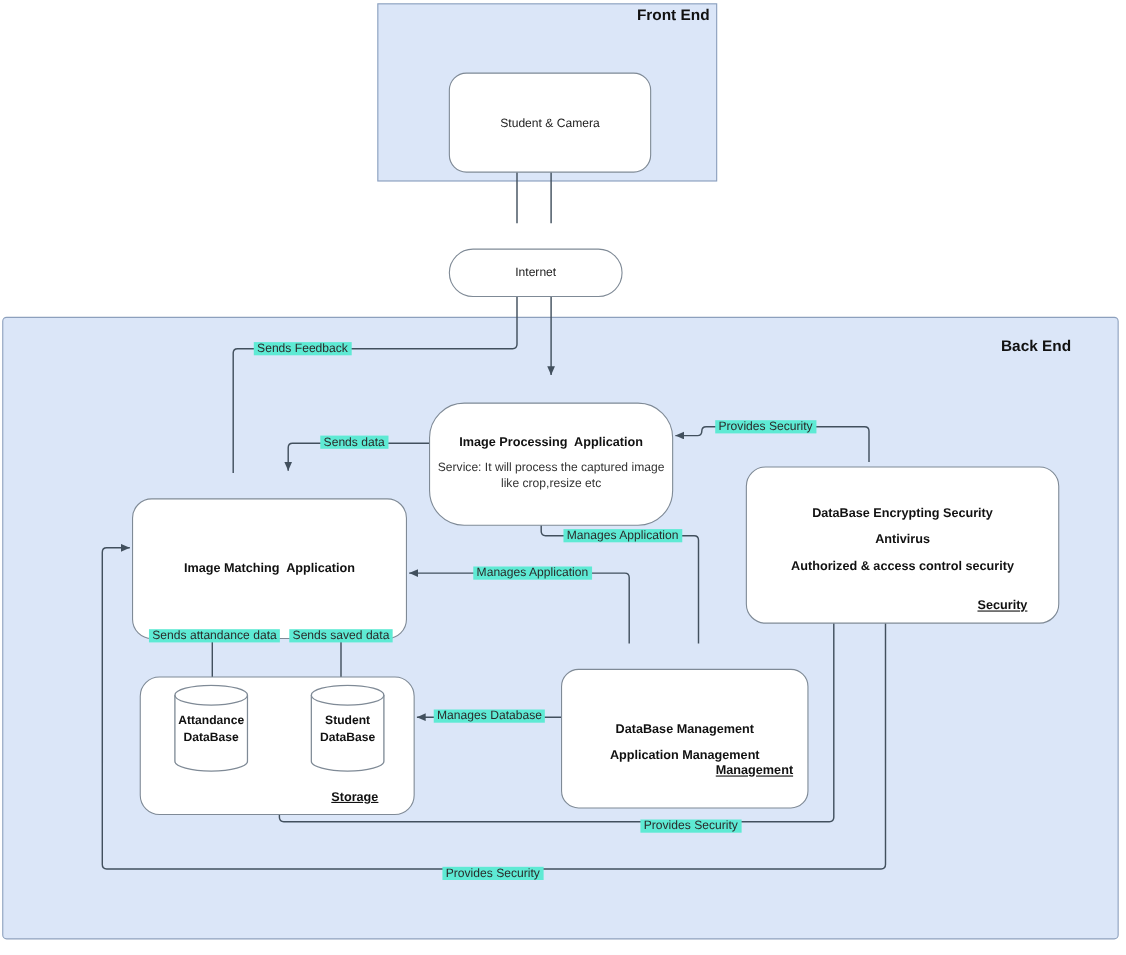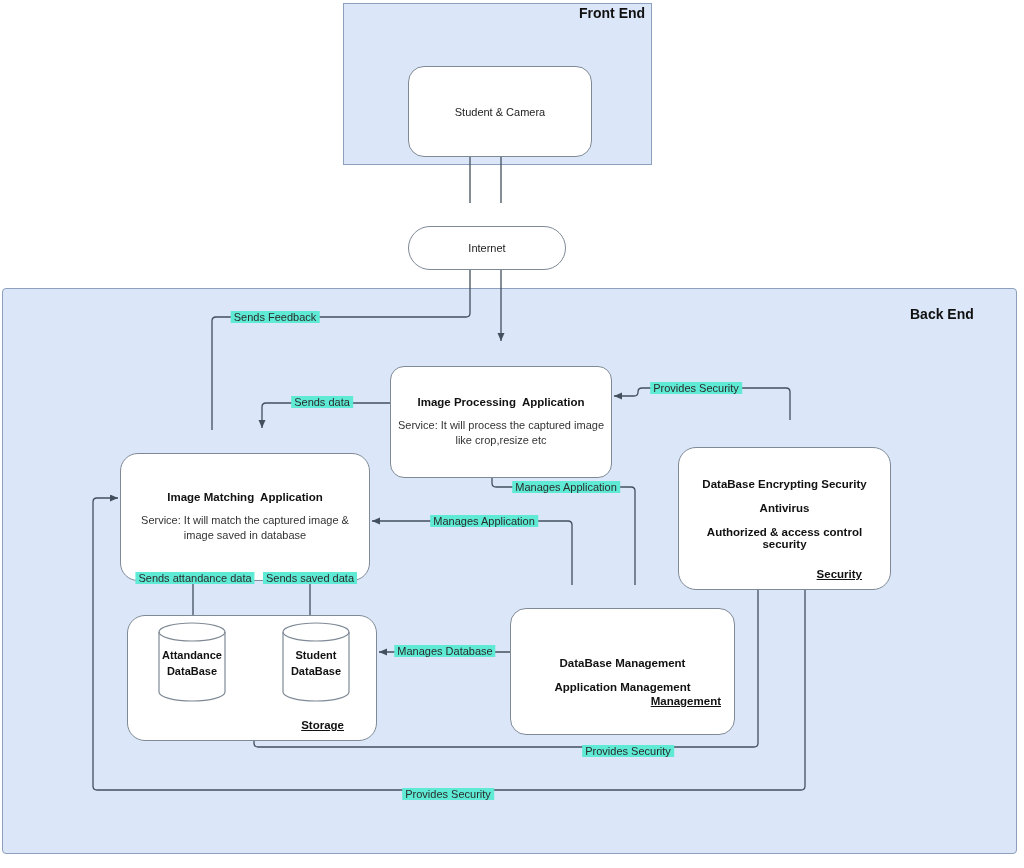--- a/index.html
+++ b/index.html
@@ -92,7 +92,7 @@
     <div>Internet</div>
   </div>
 
-  <div class="node rounded14" style="left:390px;top:343px;width:222px;height:112px;padding:0 0;">
+  <div class="node rounded14" style="left:390px;top:343px;width:222px;height:112px;padding:0 0;border-radius:32px;">
     <div class="title">Image Processing  Application</div>
     <div class="body">Service: It will process the captured image like crop,resize etc</div>
   </div>

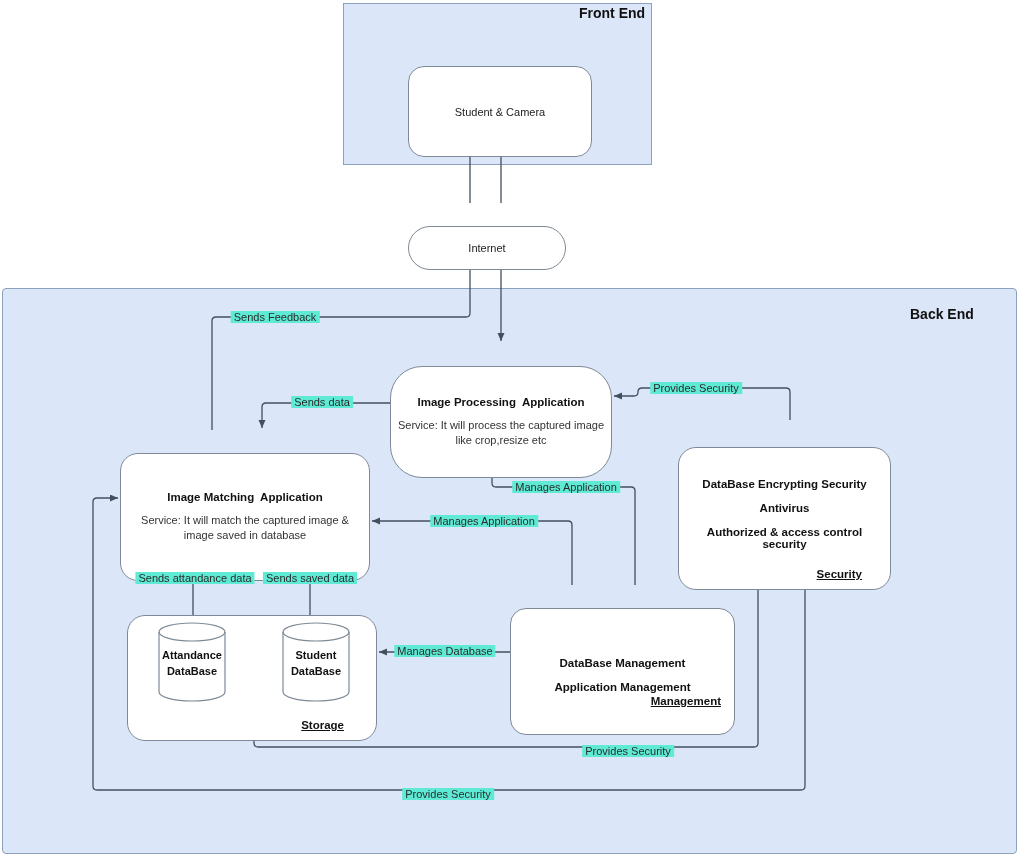--- a/index.html
+++ b/index.html
@@ -102,7 +102,7 @@
     <div class="body">Service: It will match the captured image &amp; image saved in database</div>
   </div>
 
-  <div class="node rounded18" style="left:678px;top:424px;width:213px;height:143px;padding:10px 8px 20px 8px;">
+  <div class="node rounded18" style="left:678px;top:401px;width:285px;height:143px;padding:10px 8px 20px 8px;">
     <div class="bold-line">DataBase Encrypting Security</div>
     <div class="bold-line">Antivirus</div>
     <div class="bold-line">Authorized &amp; access control security</div>

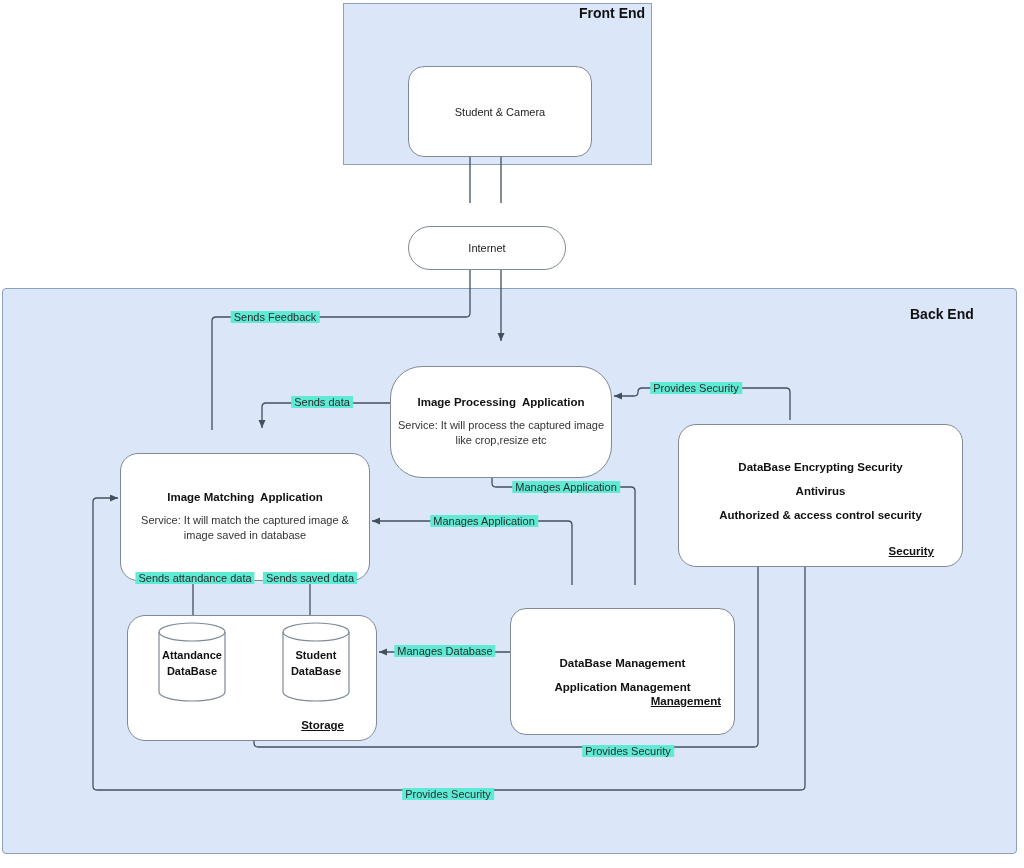--- a/index.html
+++ b/index.html
@@ -99,7 +99,6 @@
 
   <div class="node rounded18" style="left:120px;top:430px;width:250px;height:128px;padding:2px 10px;">
     <div class="title">Image Matching  Application</div>
-    <div class="body">Service: It will match the captured image &amp; image saved in database</div>
   </div>
 
   <div class="node rounded18" style="left:678px;top:401px;width:285px;height:143px;padding:10px 8px 20px 8px;">

